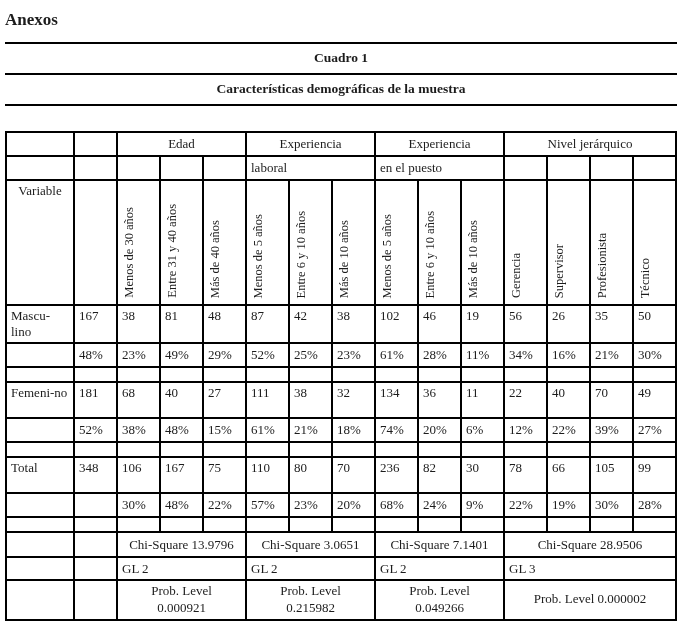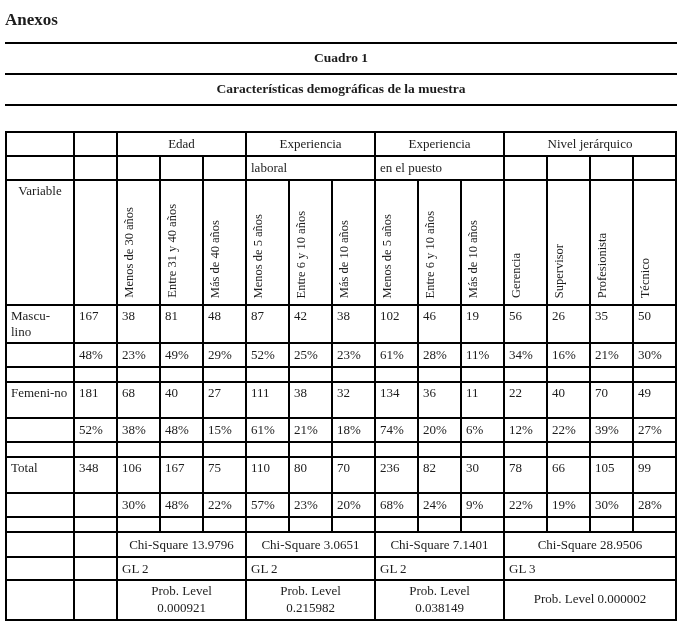--- a/index.html
+++ b/index.html
@@ -327,7 +327,7 @@
       <td colspan="3">
         <div class="prob">
               <span>Prob. Level</span>
-              <span>0.038149</span>
+              <span>0.049266</span>
             </div>
       </td>
       <td colspan="4">

